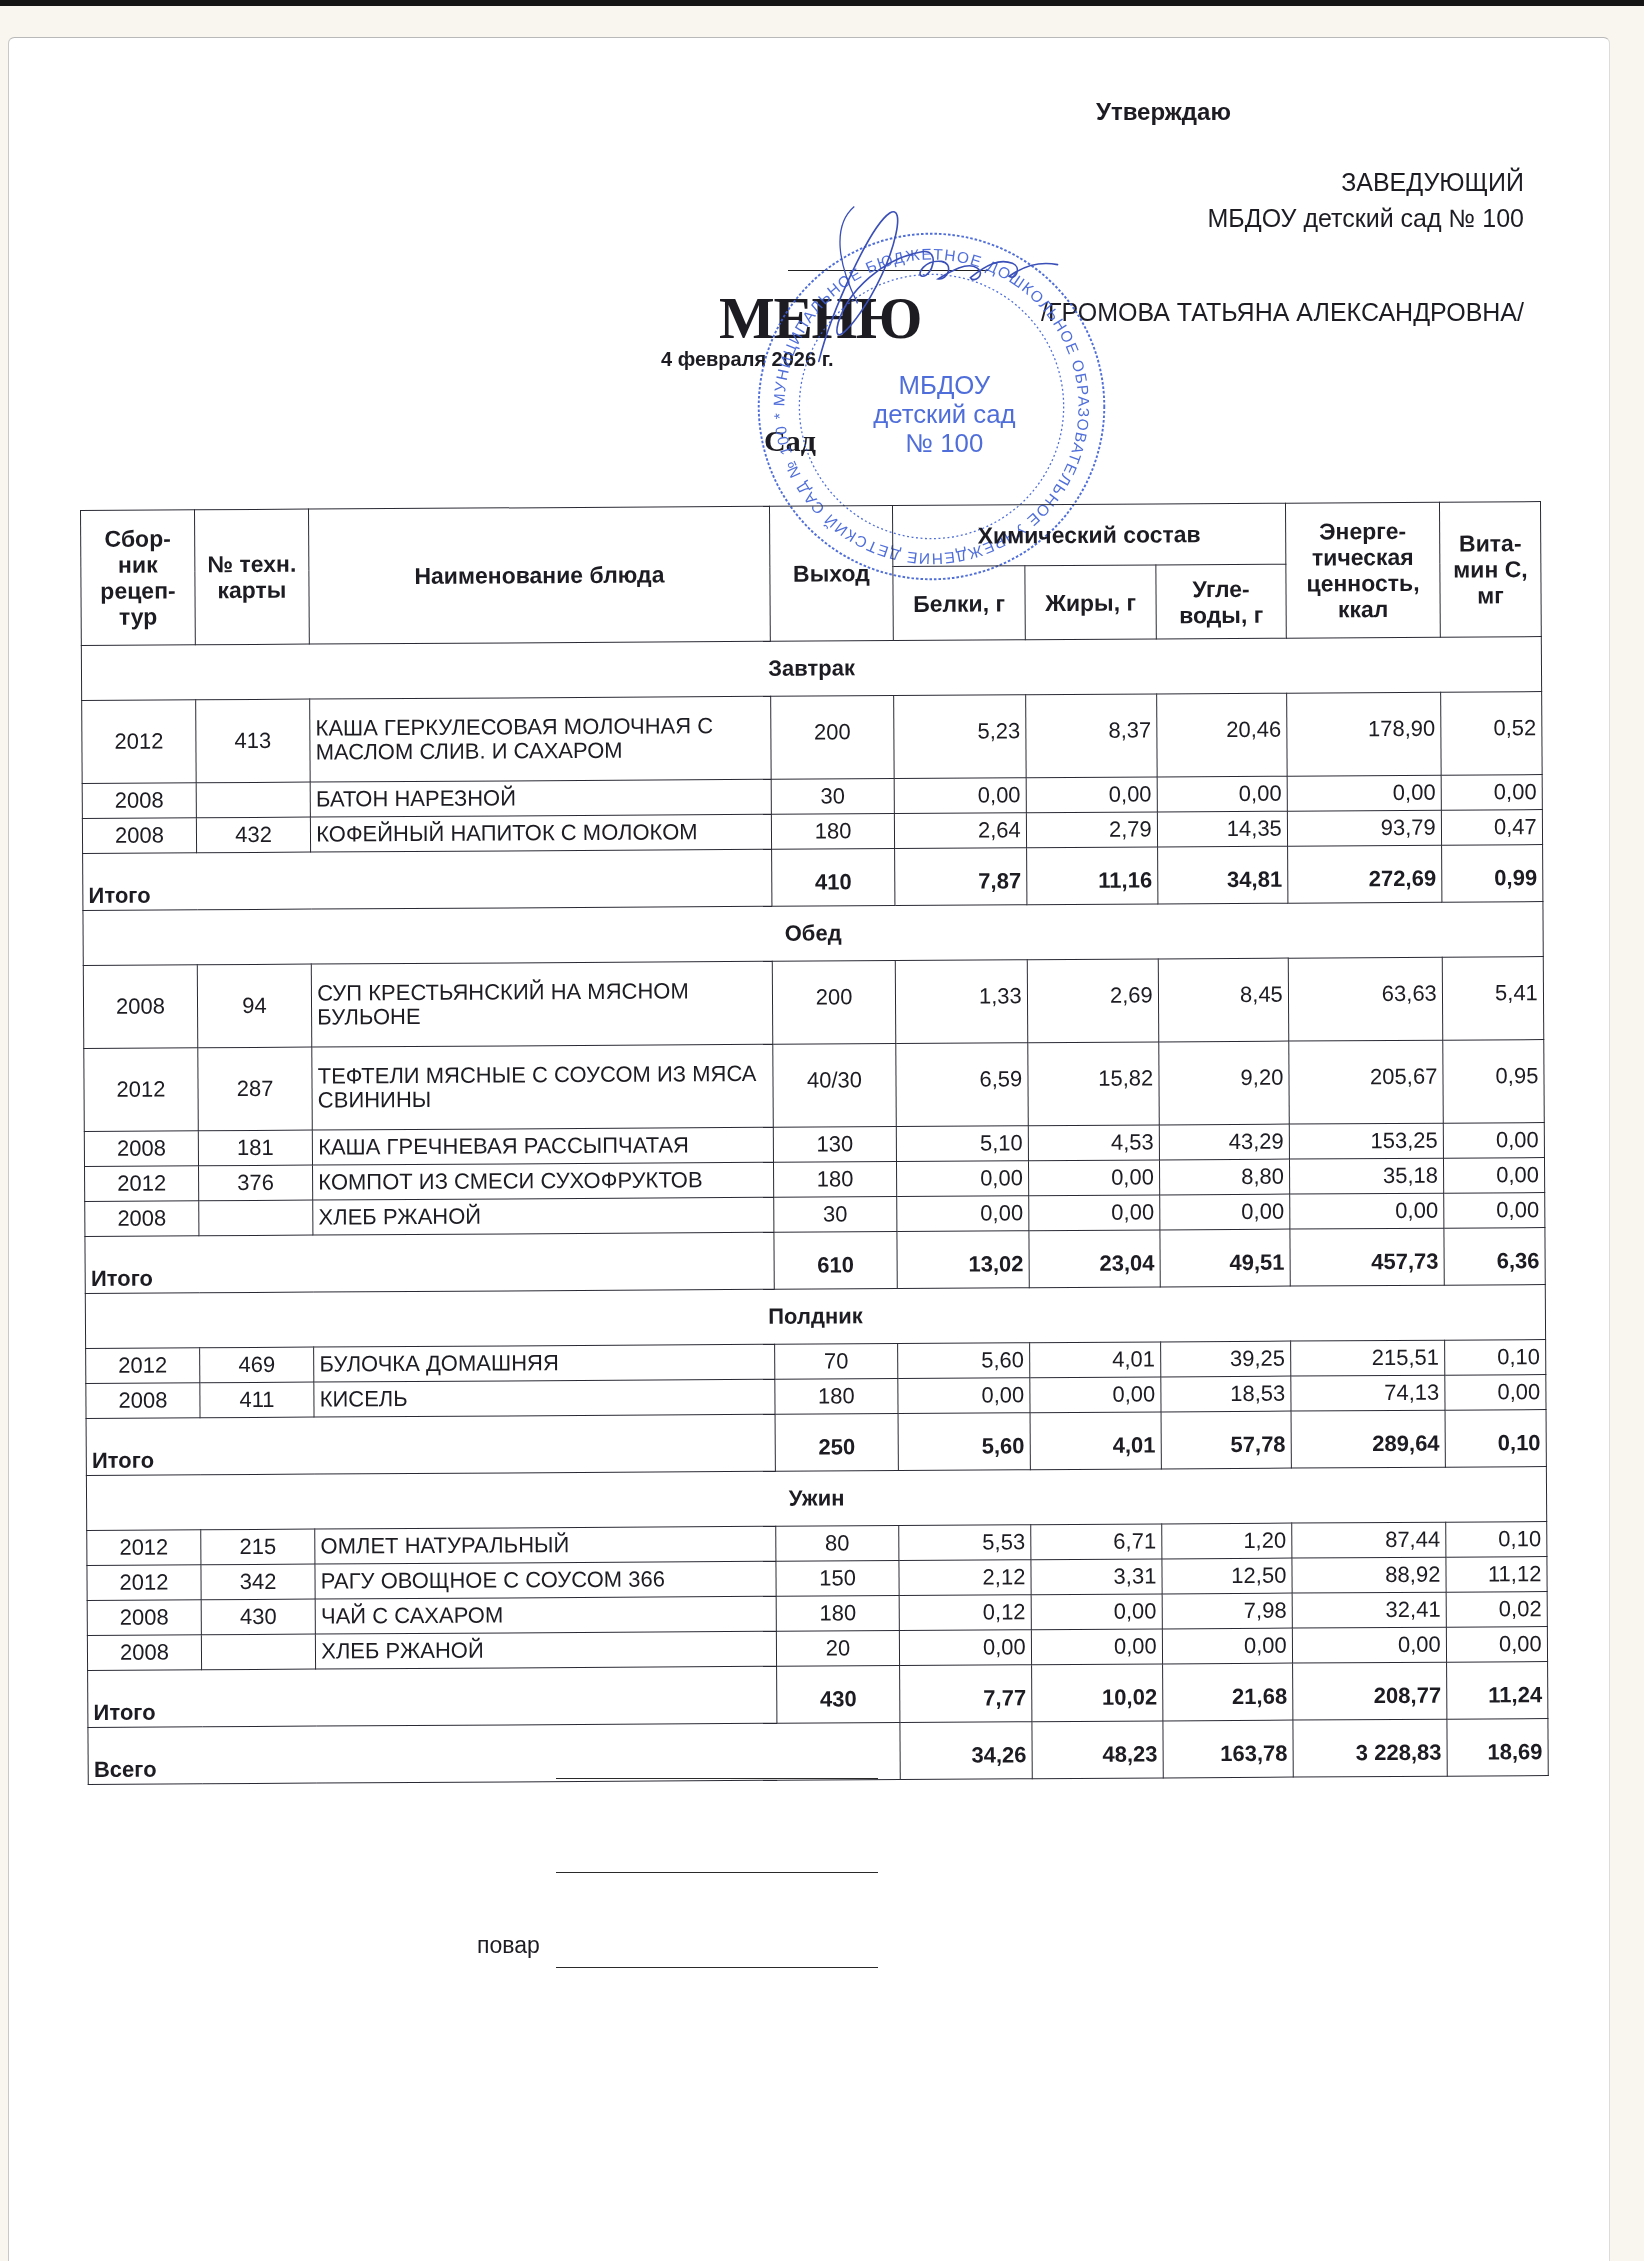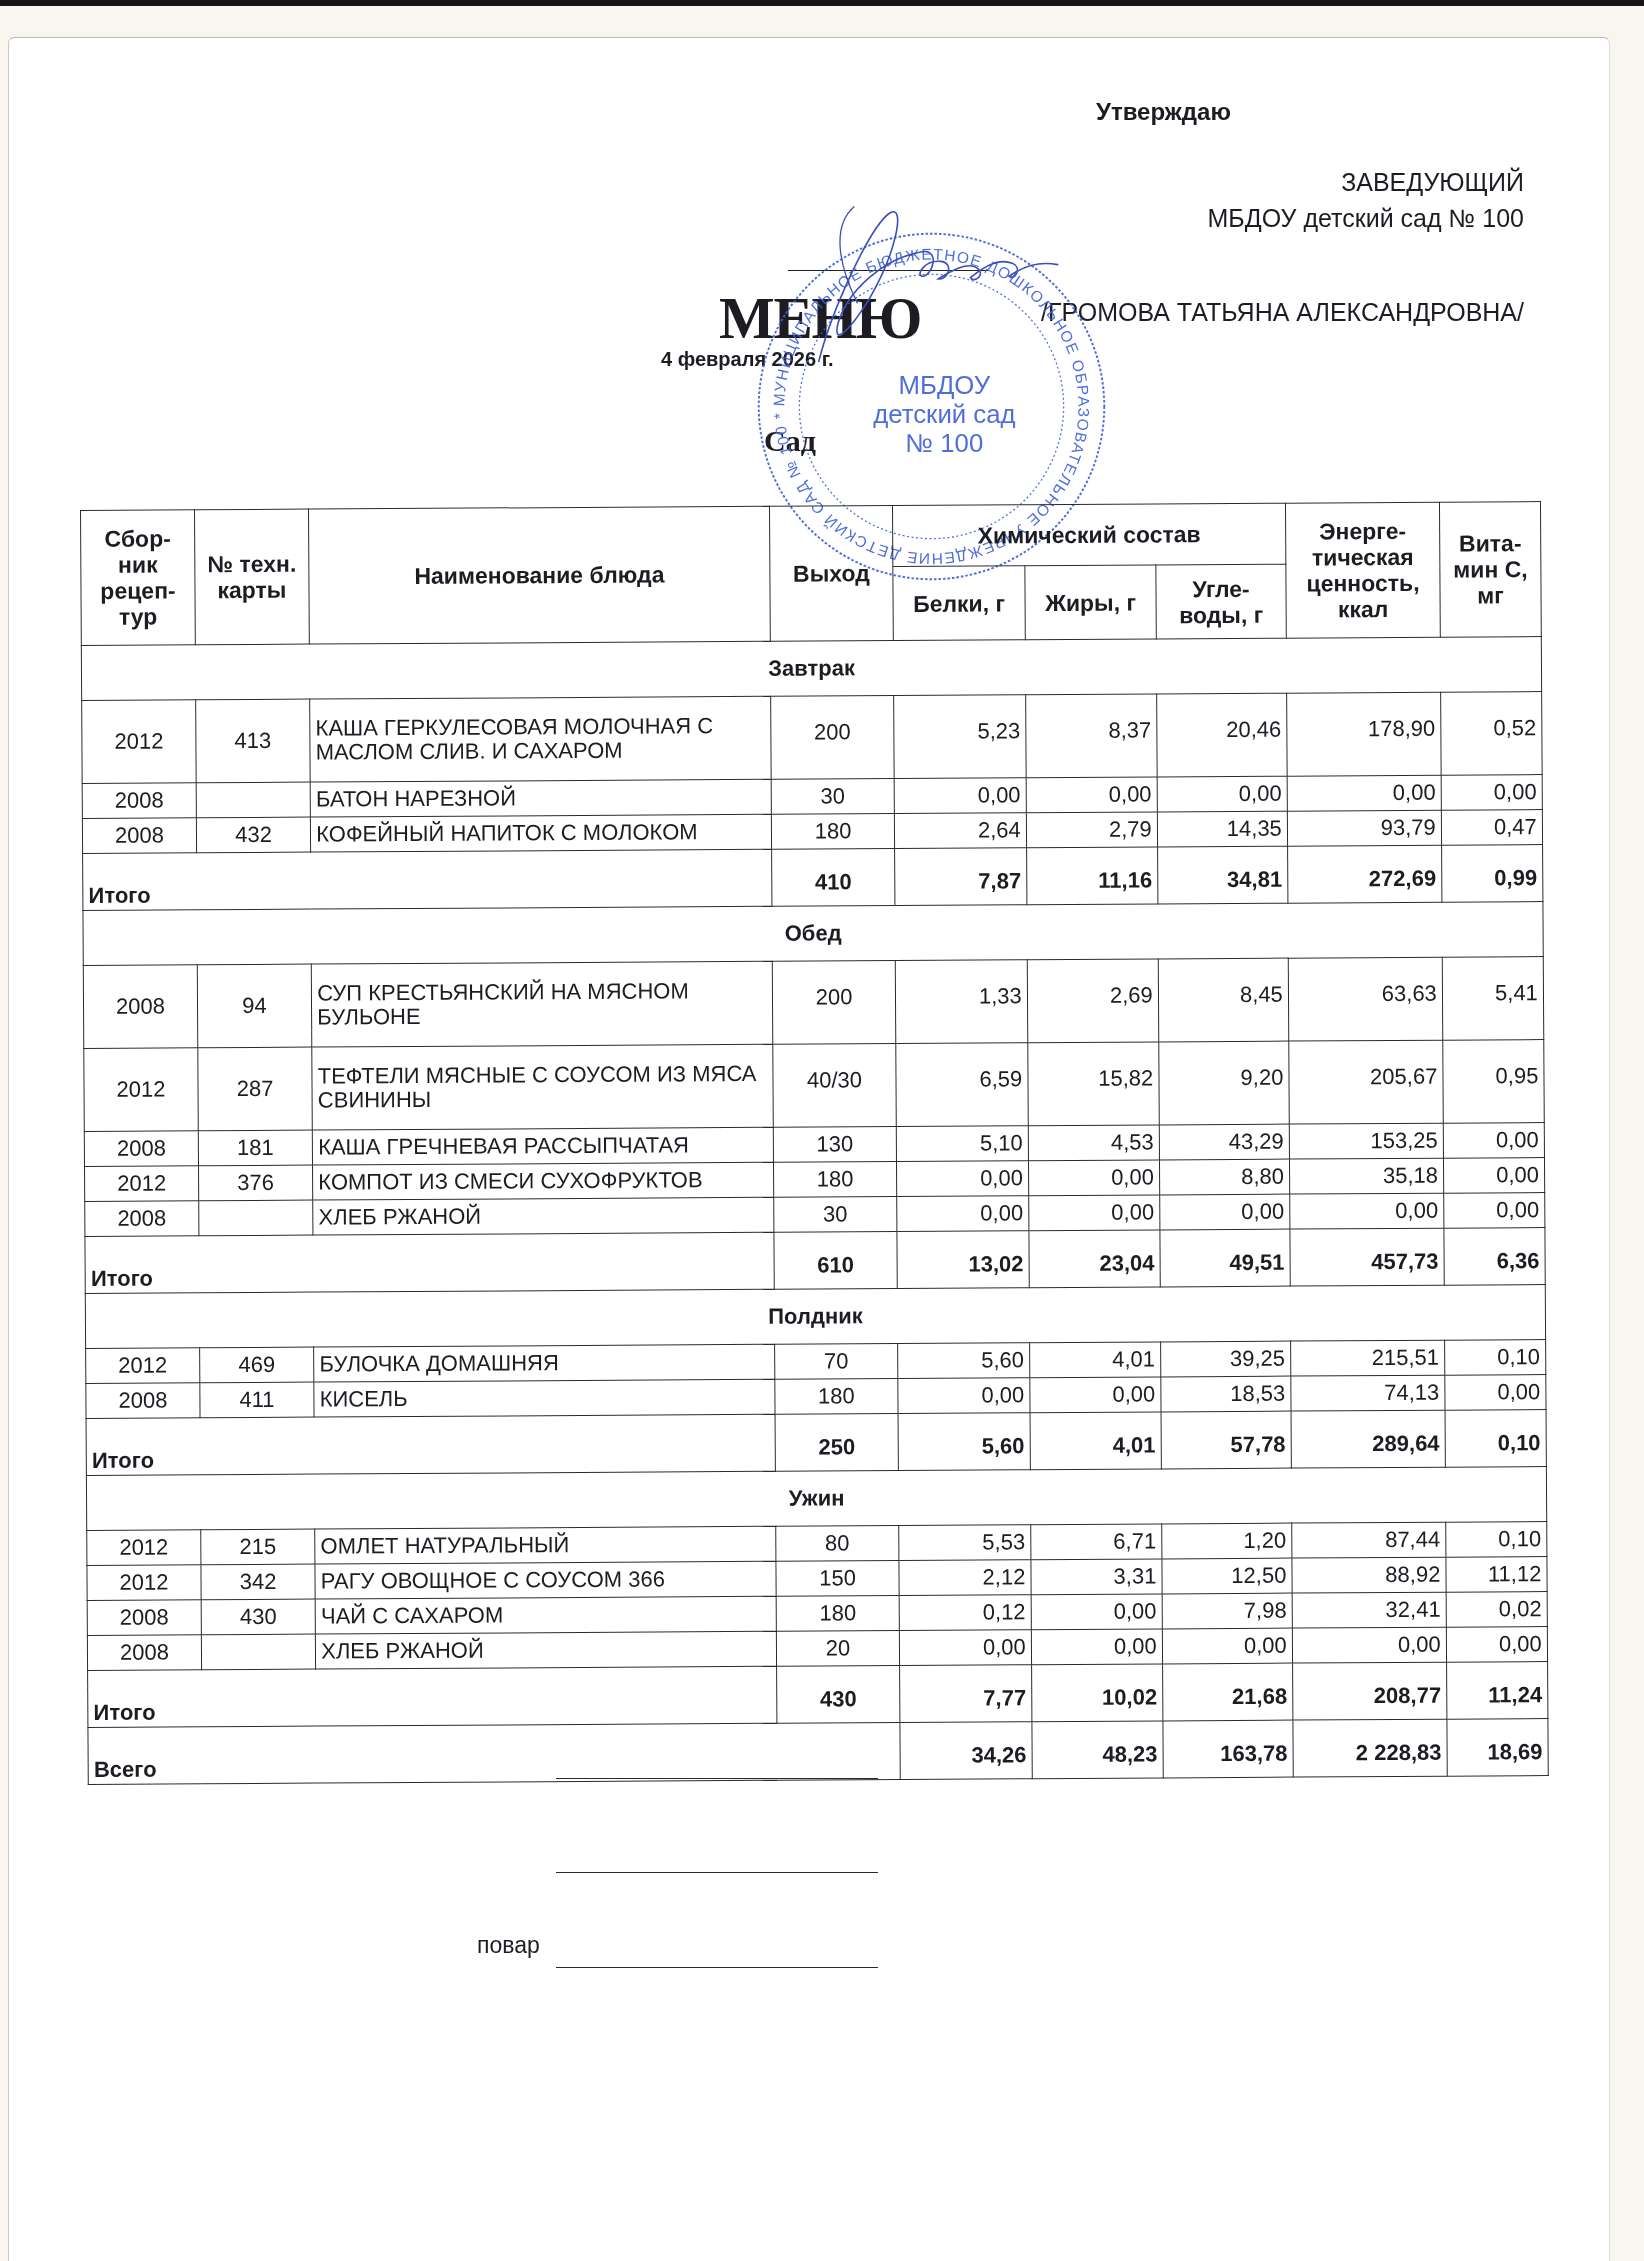--- a/index.html
+++ b/index.html
@@ -328,7 +328,7 @@
     <td class="c-num">34,26</td>
         <td class="c-num">48,23</td>
         <td class="c-num">163,78</td>
-        <td class="c-num">2 228,83</td>
+        <td class="c-num">3 228,83</td>
         <td class="c-num">18,69</td>
   </tr>
     </tbody>

